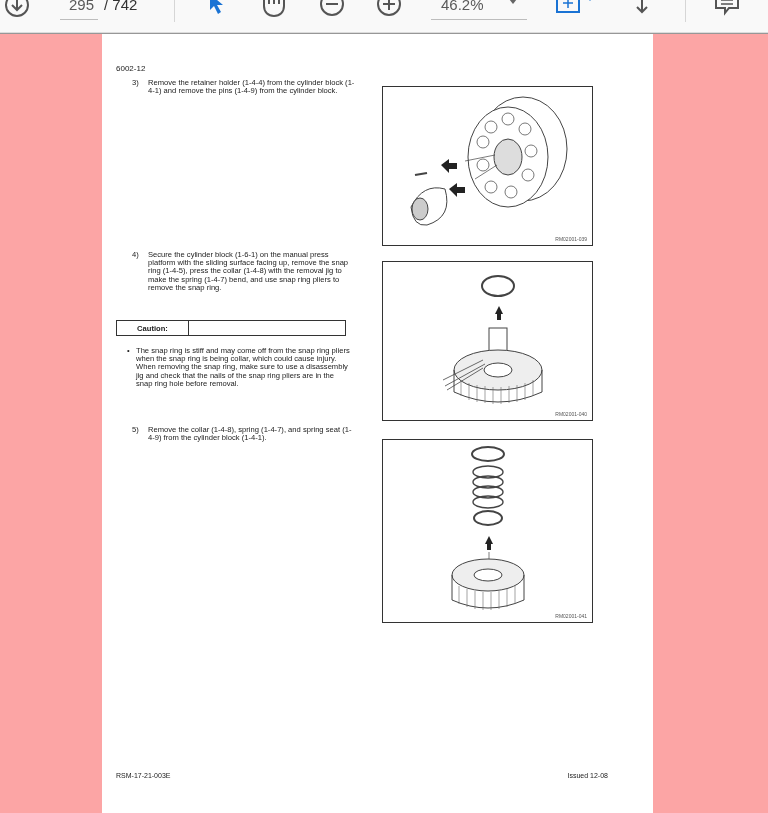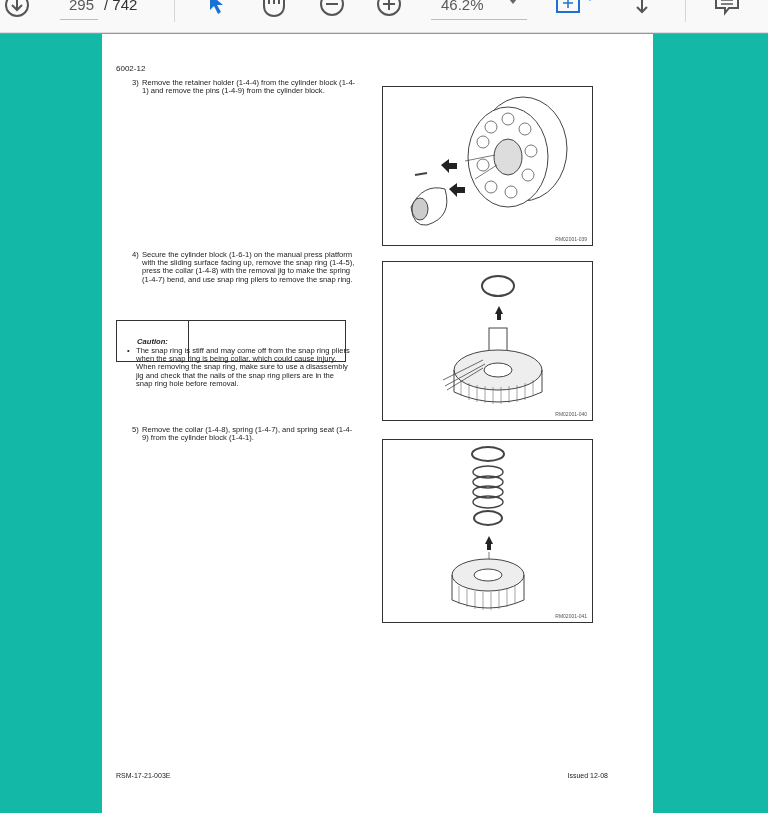--- a/index.html
+++ b/index.html
@@ -14,7 +14,7 @@
   .zoom-val { position: absolute; left: 10px; top: 0; font-size: 15px; color: #5a5a5a; line-height: 22px; }
   .zoom-caret { position: absolute; left: 78px; top: 5px; width: 0; height: 0; border-left: 4px solid transparent; border-right: 4px solid transparent; border-top: 5px solid #666; }
 
-  .viewer { position: absolute; left: 0; top: 34px; width: 768px; height: 779px; background: #14b8a6; }
+  .viewer { position: absolute; left: 0; top: 34px; width: 768px; height: 779px; background: #fca5a5; }
   .page { position: absolute; left: 102px; top: 0; width: 551px; height: 779px; background: #fff; }
   .pg-header { position: absolute; left: 14px; top: 30px; font-size: 8px; color: #222; }
   .step { position: absolute; font-size: 7.6px; line-height: 8.2px; color: #222; width: 225px; }

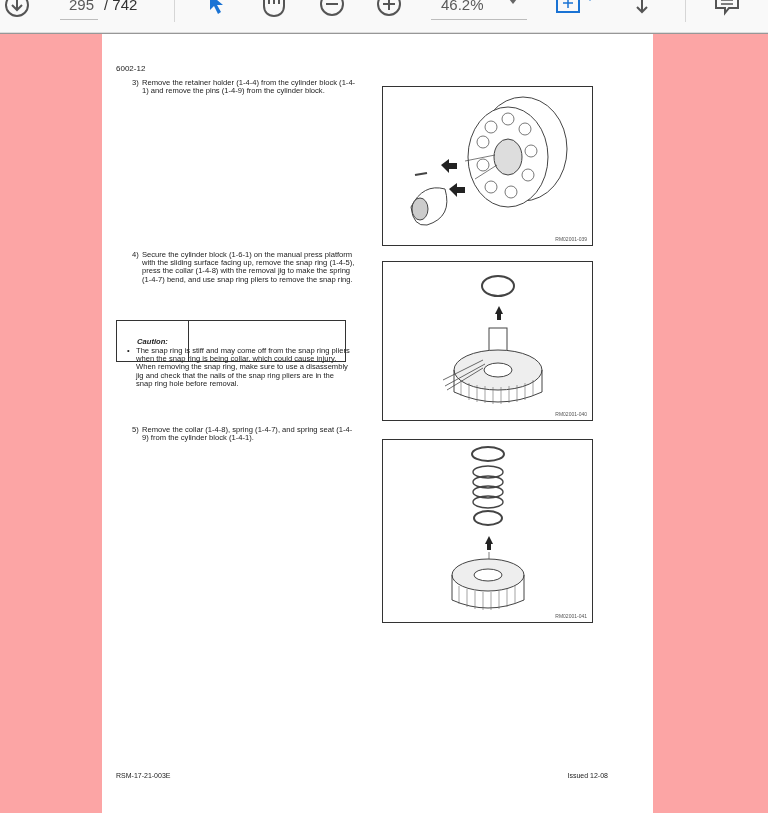--- a/index.html
+++ b/index.html
@@ -19,7 +19,7 @@
   .pg-header { position: absolute; left: 14px; top: 30px; font-size: 8px; color: #222; }
   .step { position: absolute; font-size: 7.6px; line-height: 8.2px; color: #222; width: 225px; }
   .step .num { position: absolute; left: 0; top: 0; }
-  .step .txt { margin-left: 10px; display: block; }
+  .step .txt { margin-left: 16px; display: block; }
   .caution { position: absolute; left: 14px; top: 286px; width: 230px; height: 42px; border: 1px solid #333; display: flex; font-size: 7.6px; color: #222; font-style: italic; }
   .caution .lbl { width: 72px; border-right: 1px solid #333; font-weight: bold; display: flex; align-items: center; justify-content: center; }
   .caution .msg { flex: 1; padding: 1px 4px; line-height: 8.4px; }

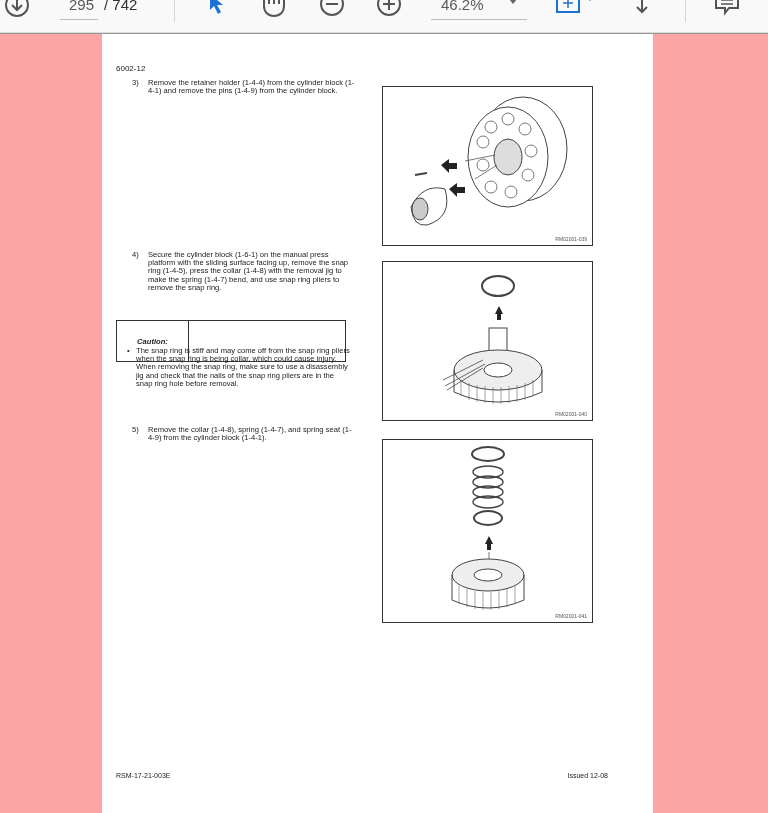--- a/index.html
+++ b/index.html
@@ -20,7 +20,7 @@
   .step { position: absolute; font-size: 7.6px; line-height: 8.2px; color: #222; width: 225px; }
   .step .num { position: absolute; left: 0; top: 0; }
   .step .txt { margin-left: 16px; display: block; }
-  .caution { position: absolute; left: 14px; top: 286px; width: 230px; height: 42px; border: 1px solid #333; display: flex; font-size: 7.6px; color: #222; font-style: italic; }
+  .caution { position: absolute; left: 14px; top: 286px; width: 230px; height: 16px; border: 1px solid #333; display: flex; font-size: 7.6px; color: #222; }
   .caution .lbl { width: 72px; border-right: 1px solid #333; font-weight: bold; display: flex; align-items: center; justify-content: center; }
   .caution .msg { flex: 1; padding: 1px 4px; line-height: 8.4px; }
   .bullet { position: absolute; left: 34px; top: 313px; width: 214px; font-size: 7.6px; line-height: 8.2px; color: #222; }

